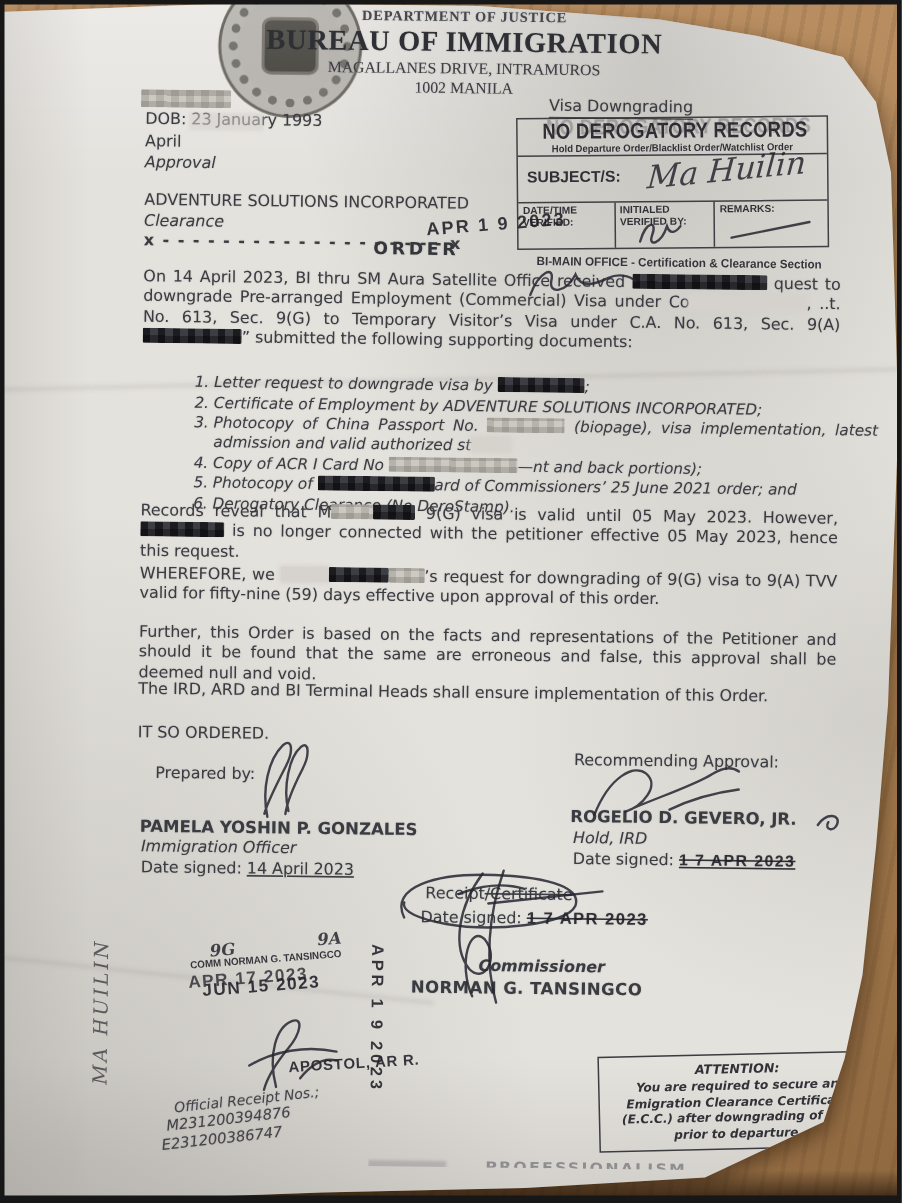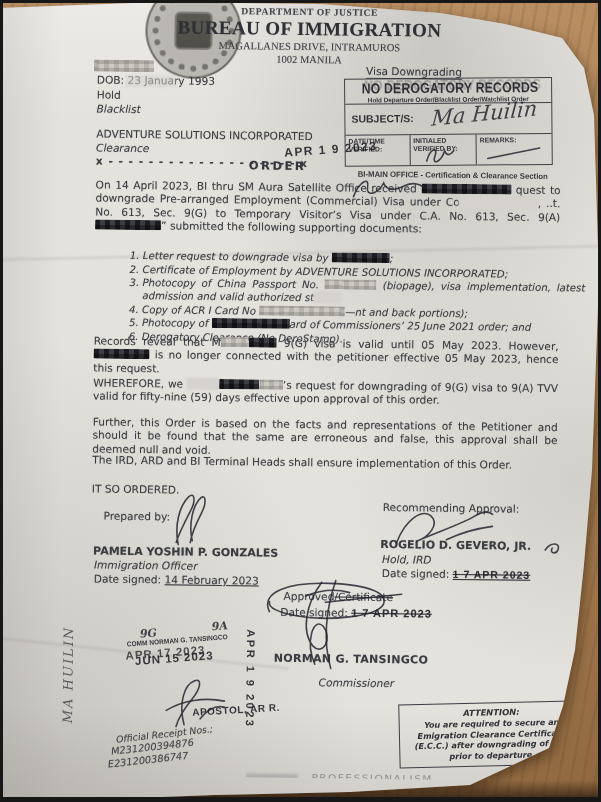--- a/index.html
+++ b/index.html
@@ -112,7 +112,7 @@
         <div class="abs redact redact--gray" style="left:90px;top:62px;width:60px;height:12px;"></div>
         <div class="abs t-line soft" style="left:93px;top:76px;">DOB: 23 January 1993</div>
         <div class="abs" style="left:122px;top:77px;width:50px;height:12px;background:rgba(213,210,204,.55);filter:blur(1px);"></div>
-        <div class="abs t-line soft" style="left:93px;top:91px;">Hold</div>
+        <div class="abs t-line soft" style="left:93px;top:91px;">April</div>
         <div class="abs t-line soft it" style="left:93px;top:105px;">Blacklist</div>
         <div class="abs t-line soft" style="left:93px;top:130px;">ADVENTURE SOLUTIONS INCORPORATED</div>
         <div class="abs t-line soft it" style="left:93px;top:144px;">Clearance</div>

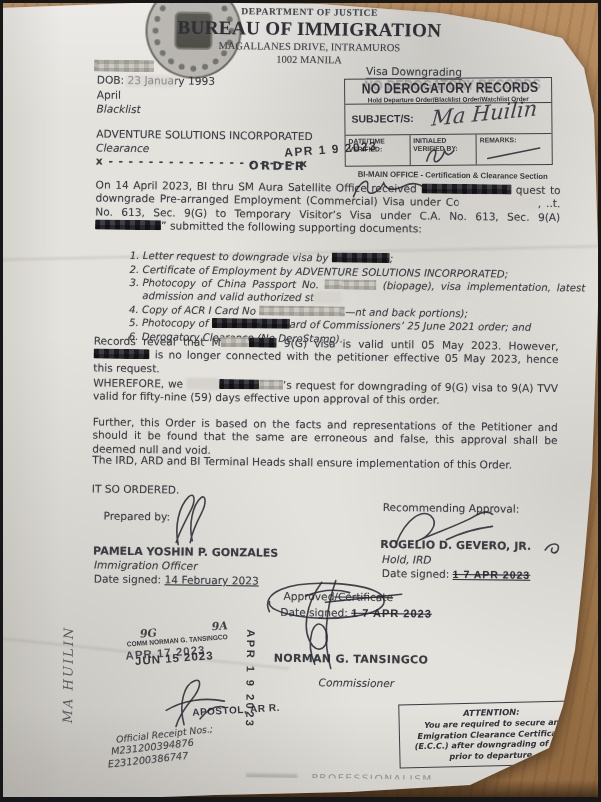--- a/index.html
+++ b/index.html
@@ -113,7 +113,7 @@
         <div class="abs t-line soft" style="left:93px;top:76px;">DOB: 23 January 1993</div>
         <div class="abs" style="left:122px;top:77px;width:50px;height:12px;background:rgba(213,210,204,.55);filter:blur(1px);"></div>
         <div class="abs t-line soft" style="left:93px;top:91px;">April</div>
-        <div class="abs t-line soft it" style="left:93px;top:105px;">Blacklist</div>
+        <div class="abs t-line soft it" style="left:93px;top:105px;">Approval</div>
         <div class="abs t-line soft" style="left:93px;top:130px;">ADVENTURE SOLUTIONS INCORPORATED</div>
         <div class="abs t-line soft it" style="left:93px;top:144px;">Clearance</div>
         <div class="abs t-line soft bold" style="left:93px;top:157px;letter-spacing:1px;">x - - - - - - - - - - - - - - - - - - - x</div>

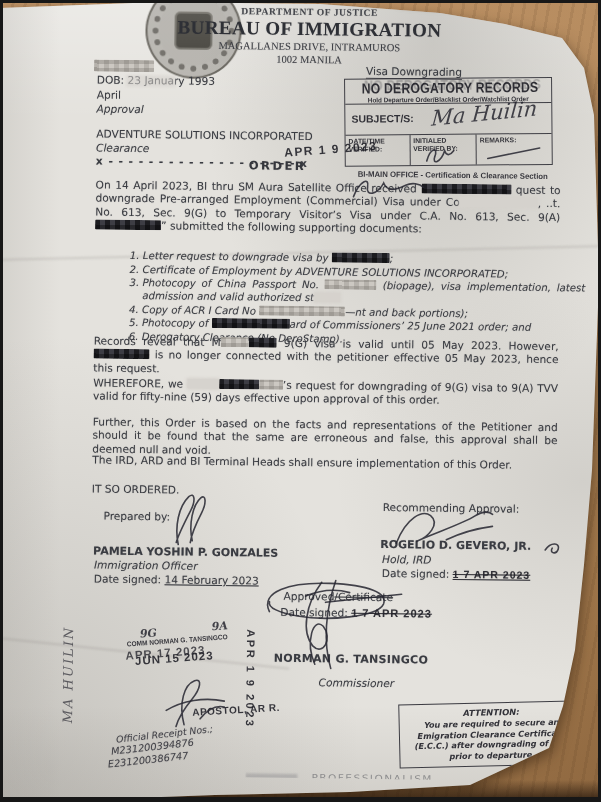--- a/index.html
+++ b/index.html
@@ -179,7 +179,7 @@
         <div class="abs t-line soft it" style="left:96px;top:561px;">Immigration Officer</div>
         <div class="abs t-line soft" style="left:96px;top:575px;">
           <span>Date signed:</span>
-          <span class="uline">14 February 2023</span>
+          <span class="uline">14 April 2023</span>
         </div>
 
         <div class="abs t-line soft" style="left:384px;top:500px;">Recommending Approval:</div>

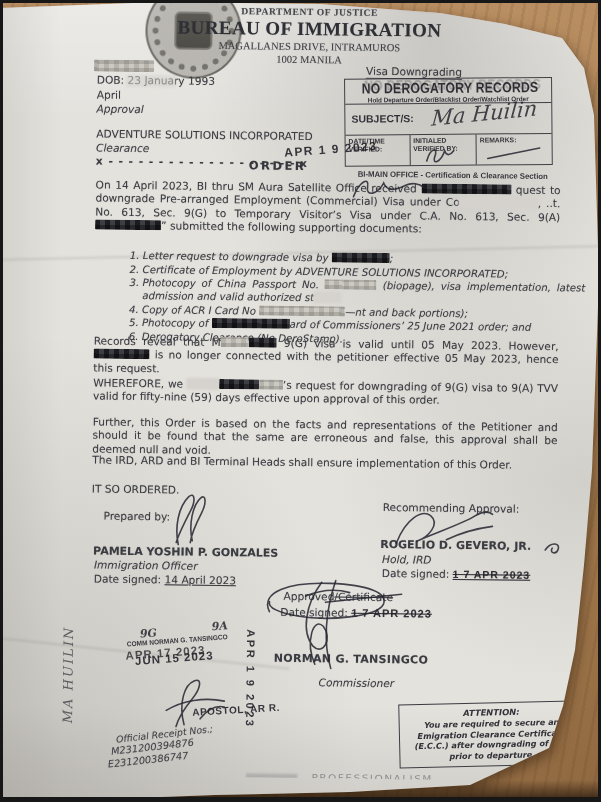--- a/index.html
+++ b/index.html
@@ -202,7 +202,7 @@
           <path d="M70,24 L146,15"></path>
         </svg>
         <div class="abs t-line soft" style="left:286px;top:590px;">
-          <span>Approved</span><span class="strike">/Certificate</span>
+          <span>Receipt</span><span class="strike">/Certificate</span>
         </div>
         <div class="abs t-line soft" style="left:283px;top:606px;">
           <span>Date signed:</span>

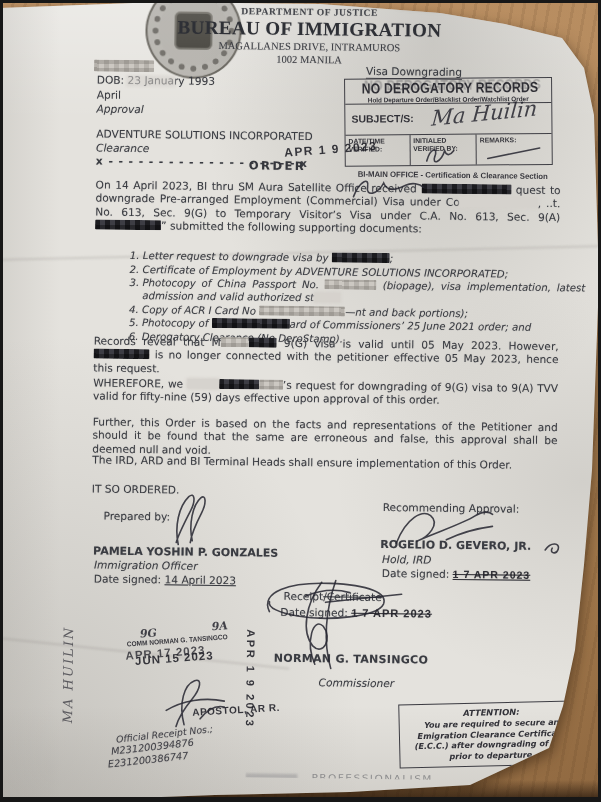--- a/index.html
+++ b/index.html
@@ -214,7 +214,7 @@
           <path d="M20,20 C34,14 50,12 64,16"></path>
         </svg>
         <div class="abs t-line soft bold" style="left:277px;top:652px;font-size:11px;letter-spacing:.3px;">NORMAN G. TANSINGCO</div>
-        <div class="abs t-line soft it" style="left:322px;top:676px;">Commissioner</div>
+        <div class="abs t-line soft it" style="left:322px;top:638px;font-weight:bold;">Commissioner</div>
 
         <div class="abs hand" style="left:64px;top:726px;width:102px;font-size:13px;letter-spacing:2px;transform:rotate(-90deg);transform-origin:0 0;opacity:.8;">MA HUILIN</div>
 

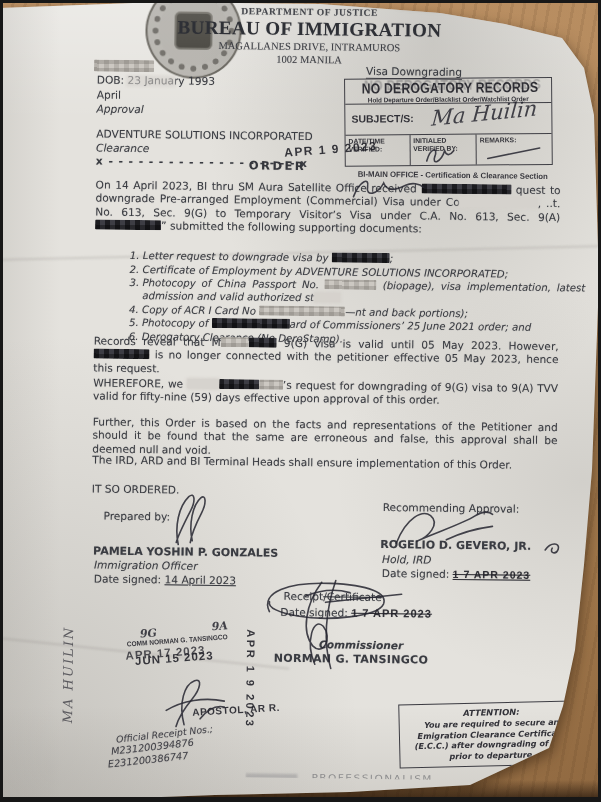--- a/index.html
+++ b/index.html
@@ -246,7 +246,7 @@
 
         <div class="abs" style="left:250px;top:766px;width:230px;height:12px;overflow:hidden;white-space:nowrap;">
           <span style="display:inline-block;width:52px;height:7px;background:rgba(110,110,115,.3);filter:blur(1px);margin-right:9px;"></span>
-          <span style="font-size:10.5px;letter-spacing:1.5px;color:#54565c;opacity:.55;font-weight:normal;transform:scaleY(.88);display:inline-block;">PROFESSIONALISM</span>
+          <span style="font-size:10.5px;letter-spacing:1.5px;color:#54565c;opacity:.55;font-weight:bold;transform:scaleY(.88);display:inline-block;margin-left:12px;">PROFESSIONALISM</span>
         </div>
 
       </div>

